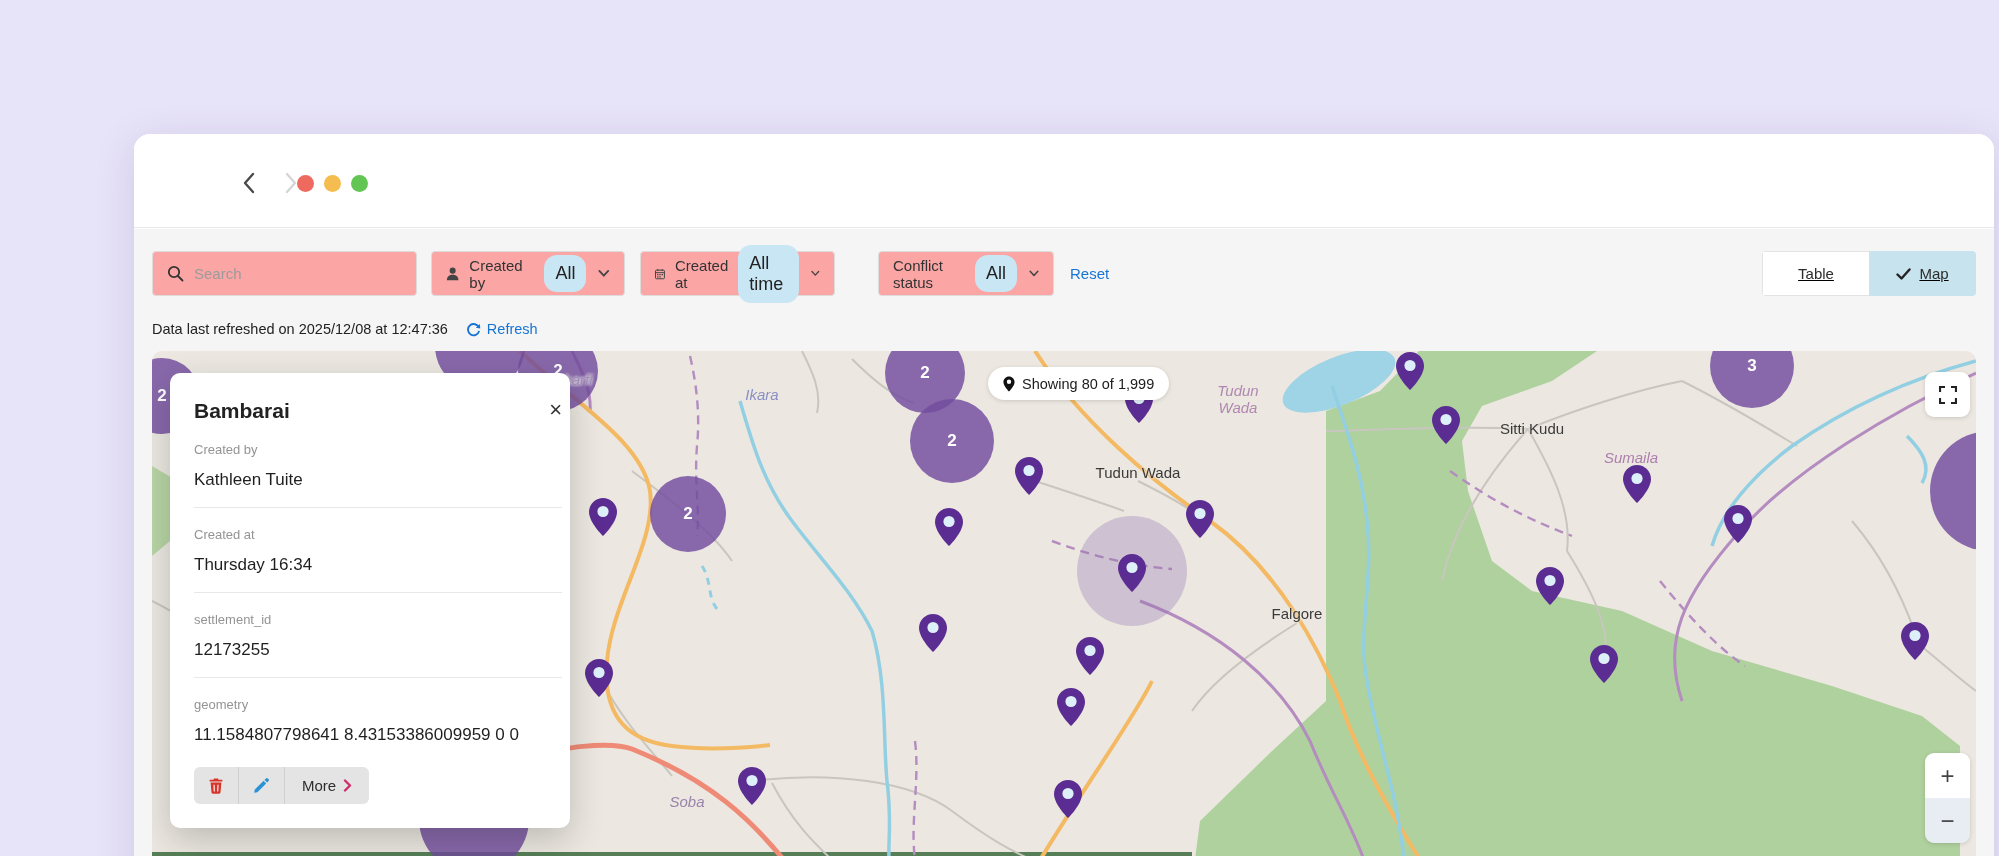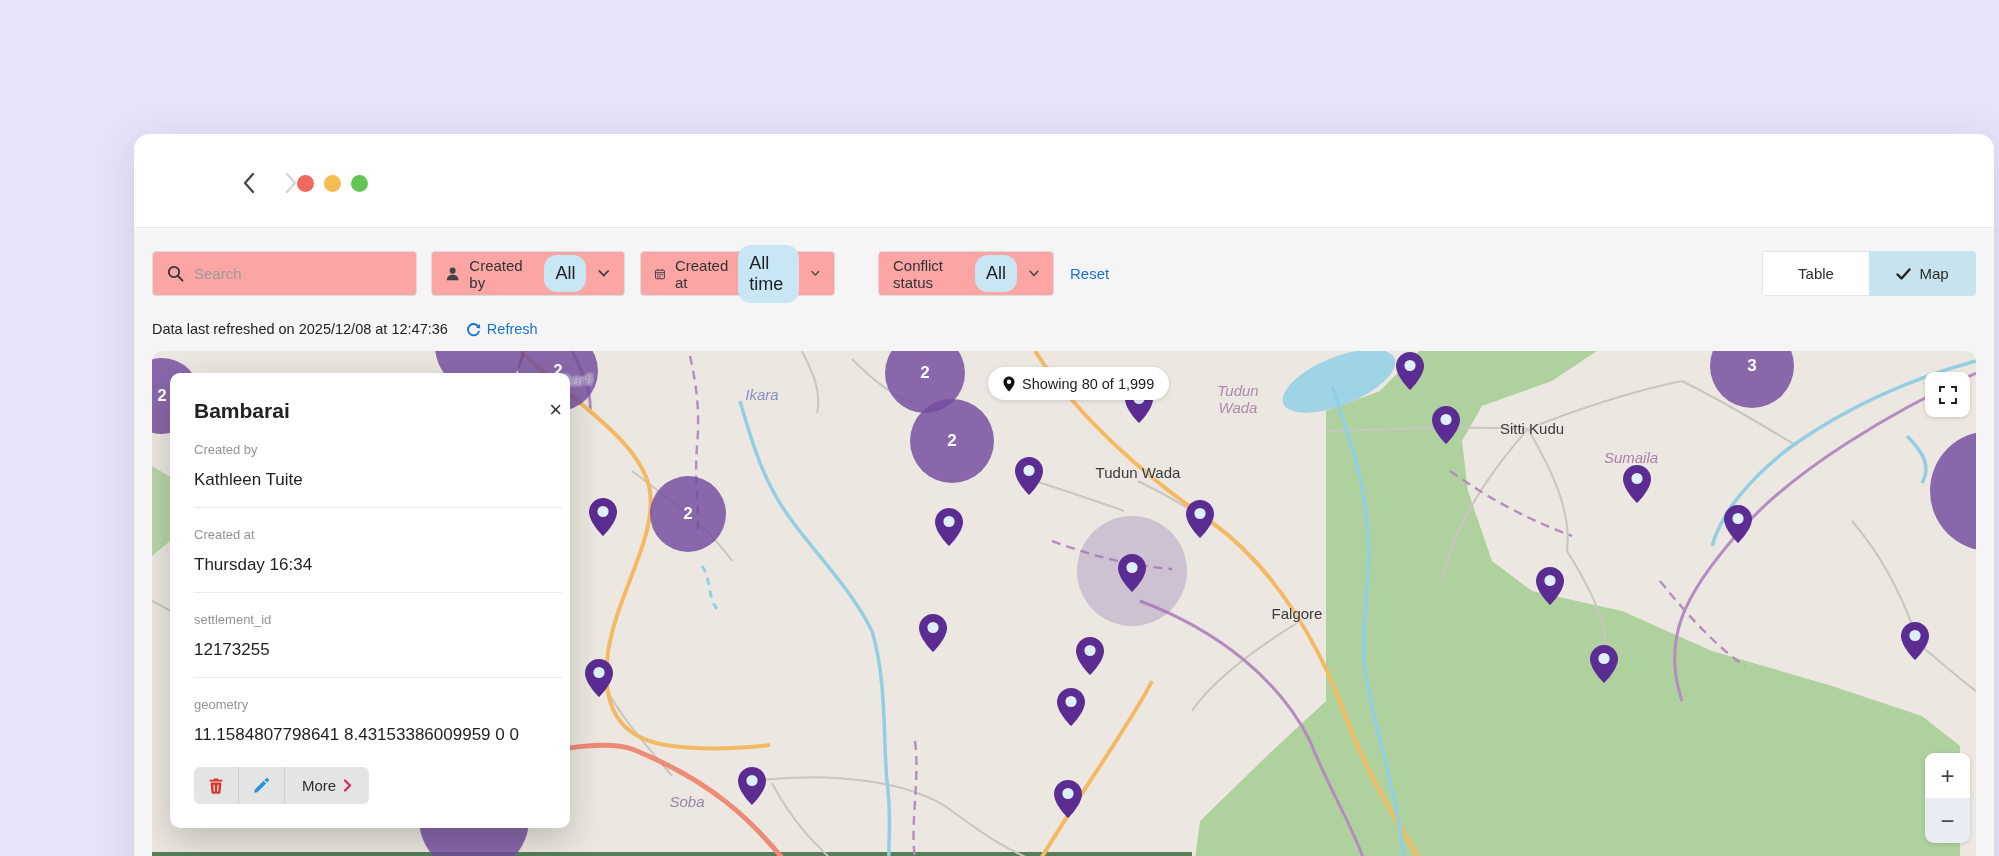--- a/index.html
+++ b/index.html
@@ -33,7 +33,7 @@
     align-items:center; color:#1674d4; font-size:15px; cursor:pointer; }
 
   .toggle { position:absolute; top:22px; left:1628px; display:flex; border-radius:4px;
-    overflow:hidden; height:45px; }
+    overflow:hidden; height:45px;text-decoration:underline; }
   .toggle .seg { width:107px; display:flex; align-items:center; justify-content:center;
     gap:8px; font-size:15px; color:#2b2b2b; }
   .seg-table { background:#fff; border:1px solid #e3e3e3; border-right:none; }

